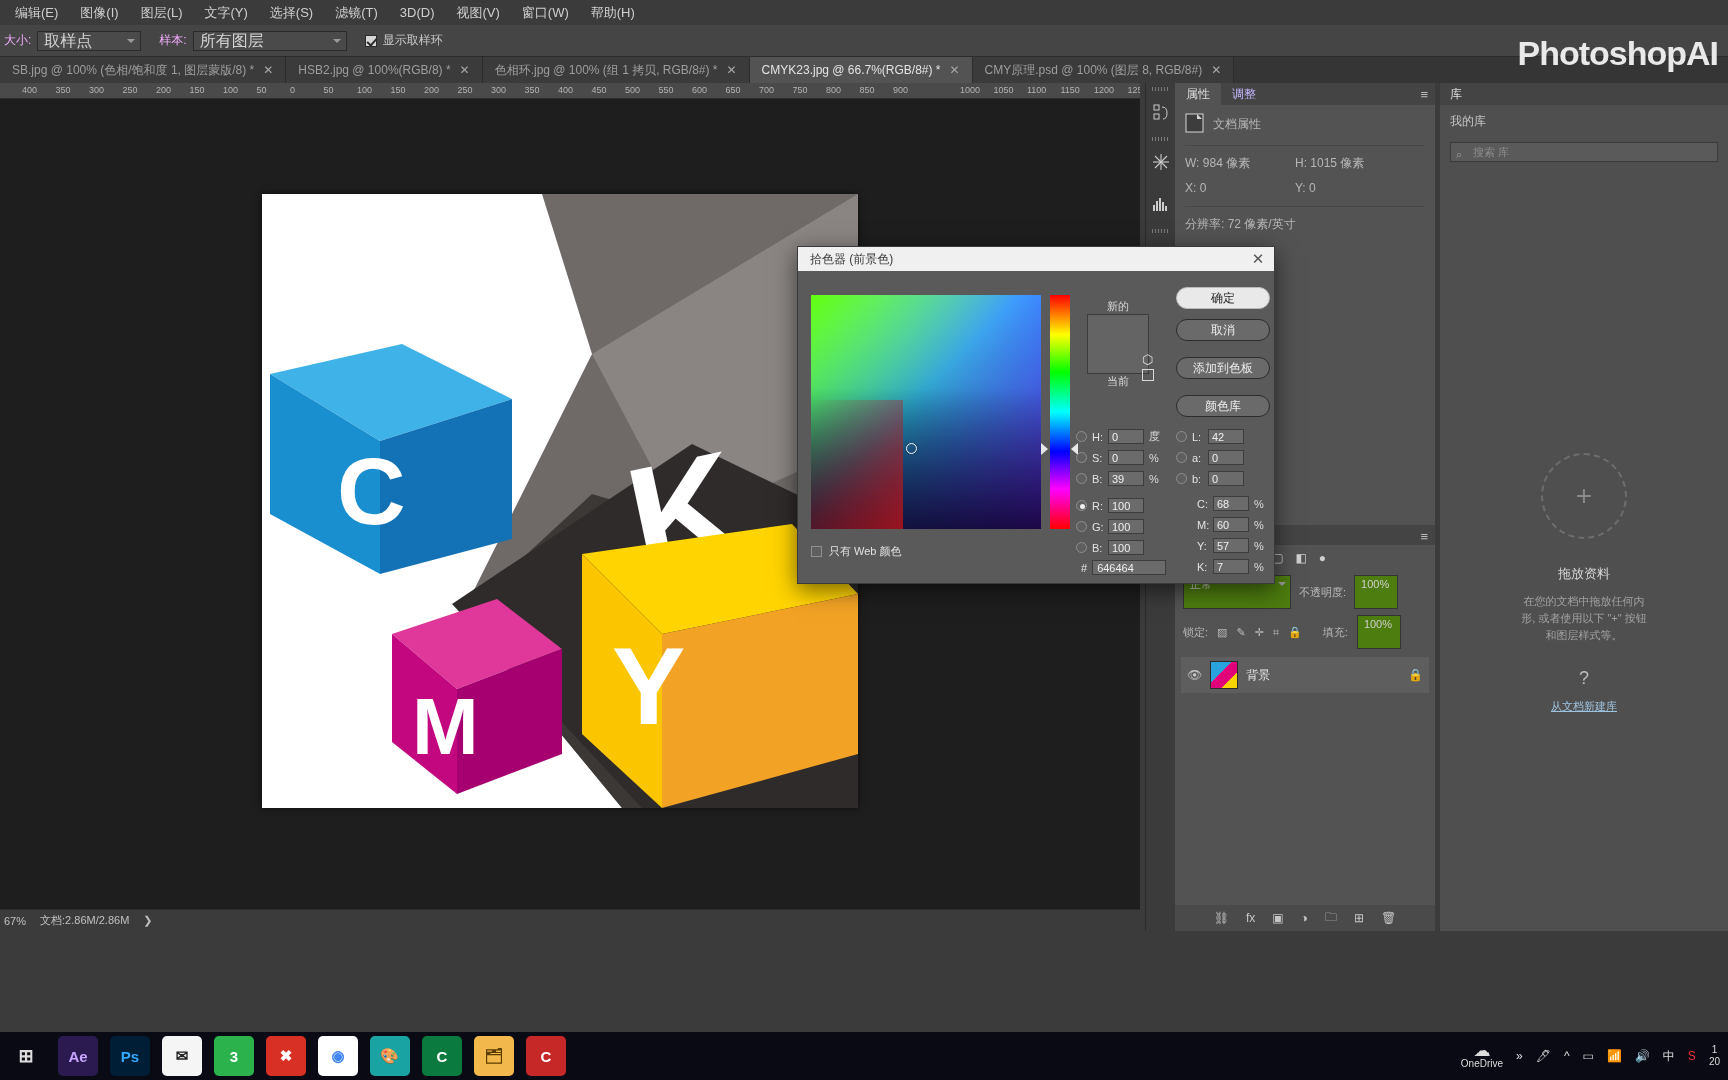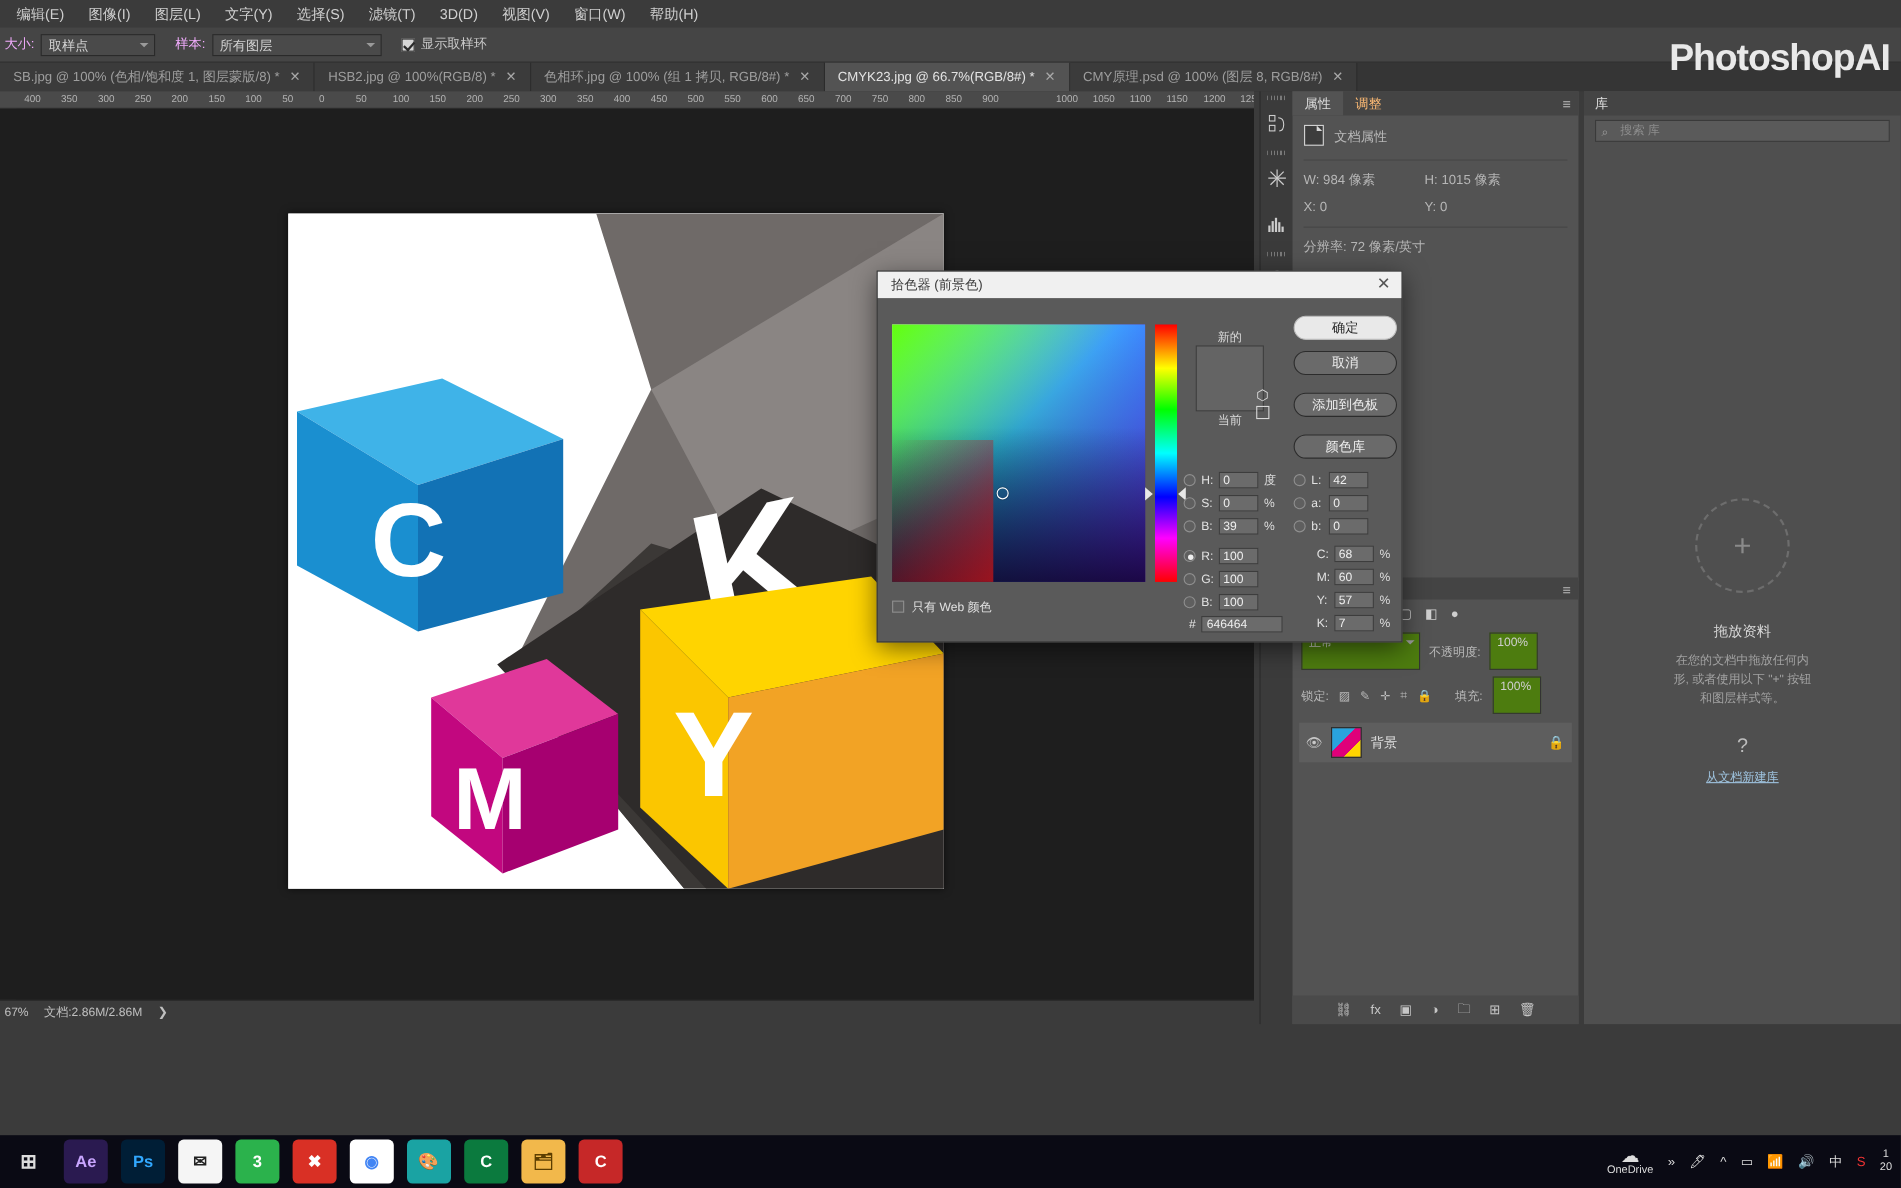--- a/index.html
+++ b/index.html
@@ -26,7 +26,7 @@
   .optlabel { font-size:12px; color:#f0abfc; margin-right:6px; }
   .optselect {
     height:20px; background:#4a4a4a; border:1px solid #2a2a2a; color:#d2d2d2;
-    font-size:12px; padding:0 18px 0 6px; line-height:18px; position:relative;
+    font-size:16px; padding:0 18px 0 6px; line-height:18px; position:relative;
     display:inline-block; margin-right:18px;
   }
   .optselect .carot { position:absolute; right:5px; top:7px; width:0;height:0;

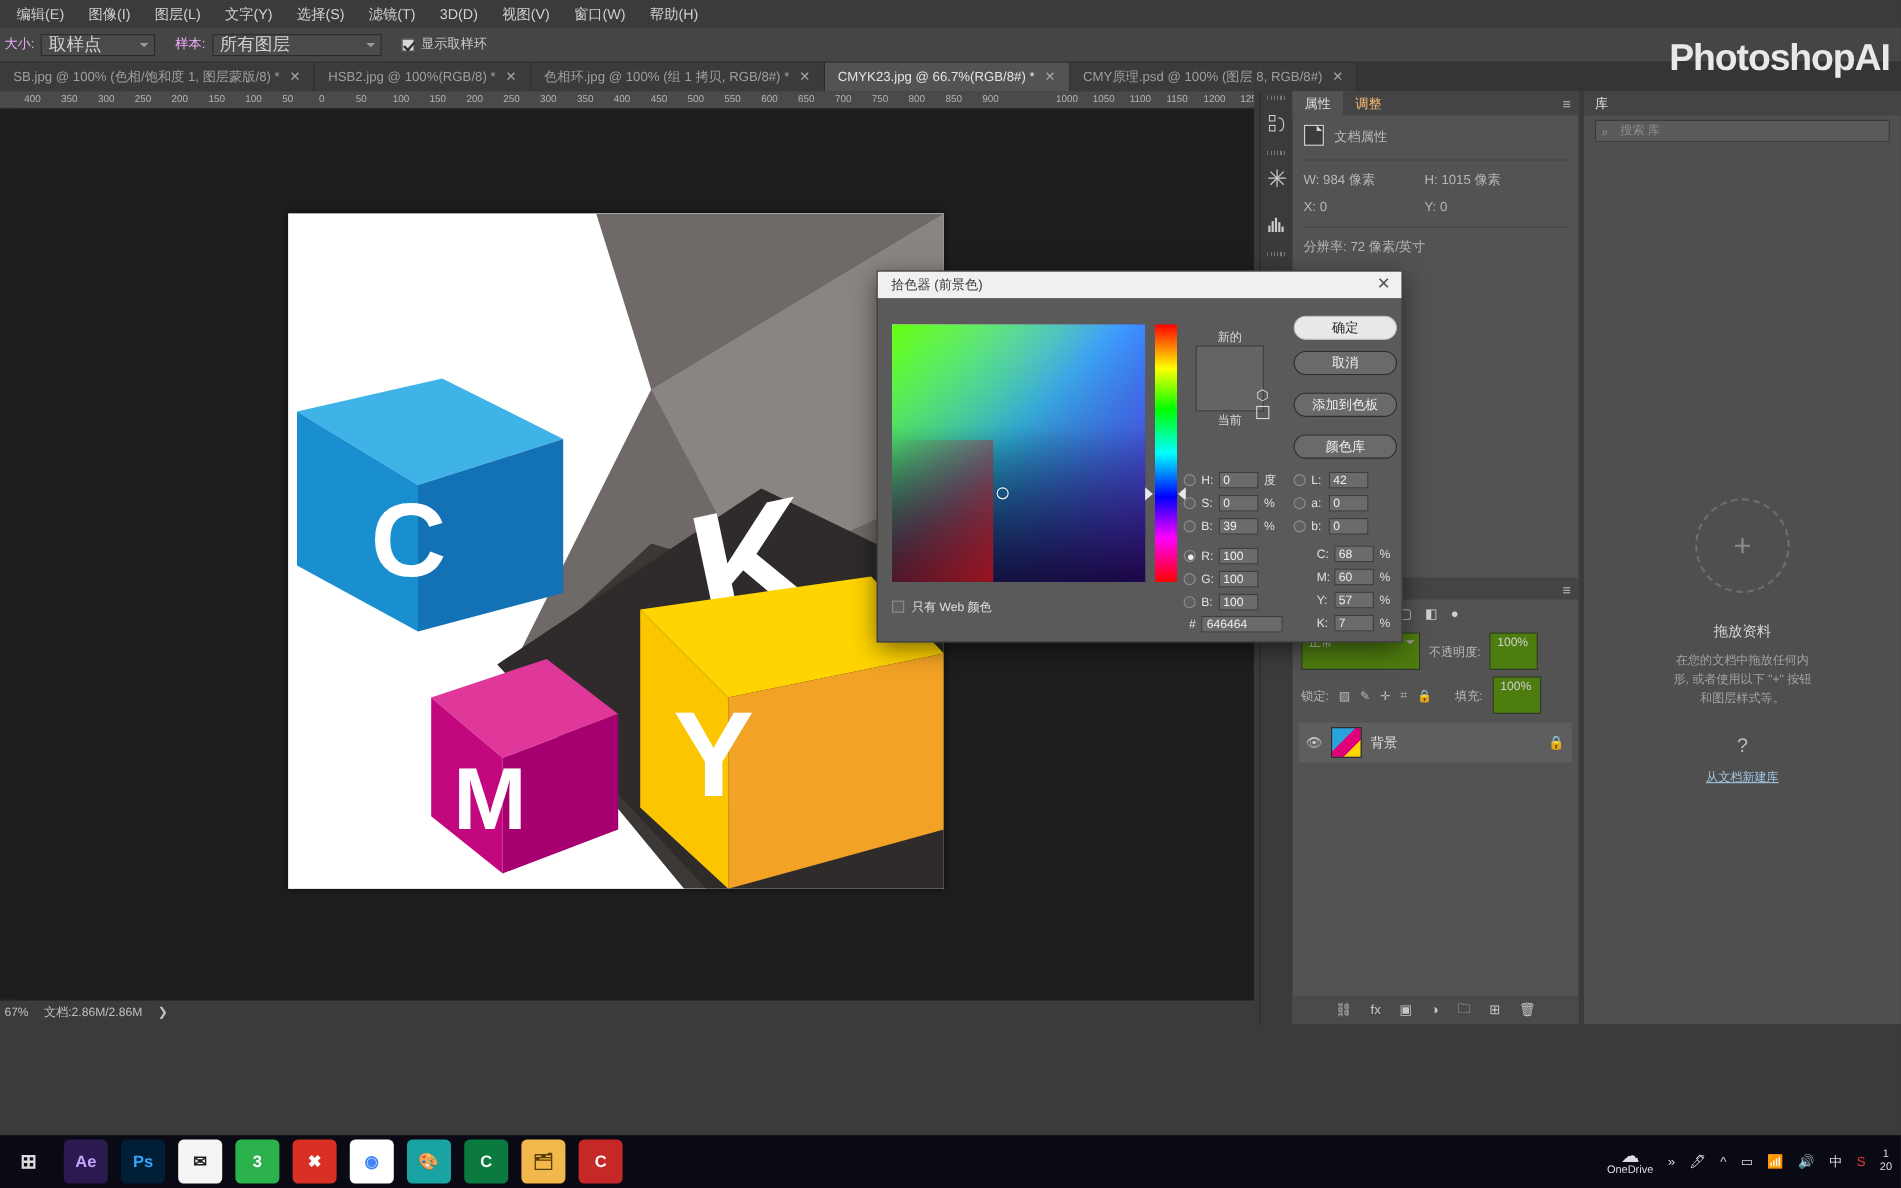--- a/index.html
+++ b/index.html
@@ -65,7 +65,7 @@
   .propsPanel{ position:absolute; top:83px; left:1175px; width:260px; height:445px;
      background:#535353; }
   .panelTabs{ height:22px; background:#444; display:flex; align-items:stretch; }
-  .ptab{ padding:0 11px; display:flex;align-items:center; font-size:12px; color:#fdba74;}
+  .ptab{ padding:0 11px; display:flex;align-items:center; font-size:12px; color:#c4b5fd;}
   .ptab.active{ background:#535353; color:#ddd;}
   .panelmenu{position:absolute;right:6px;top:4px;color:#bbb;font-size:13px;letter-spacing:1px}
   .docprops{ padding:8px 10px; }

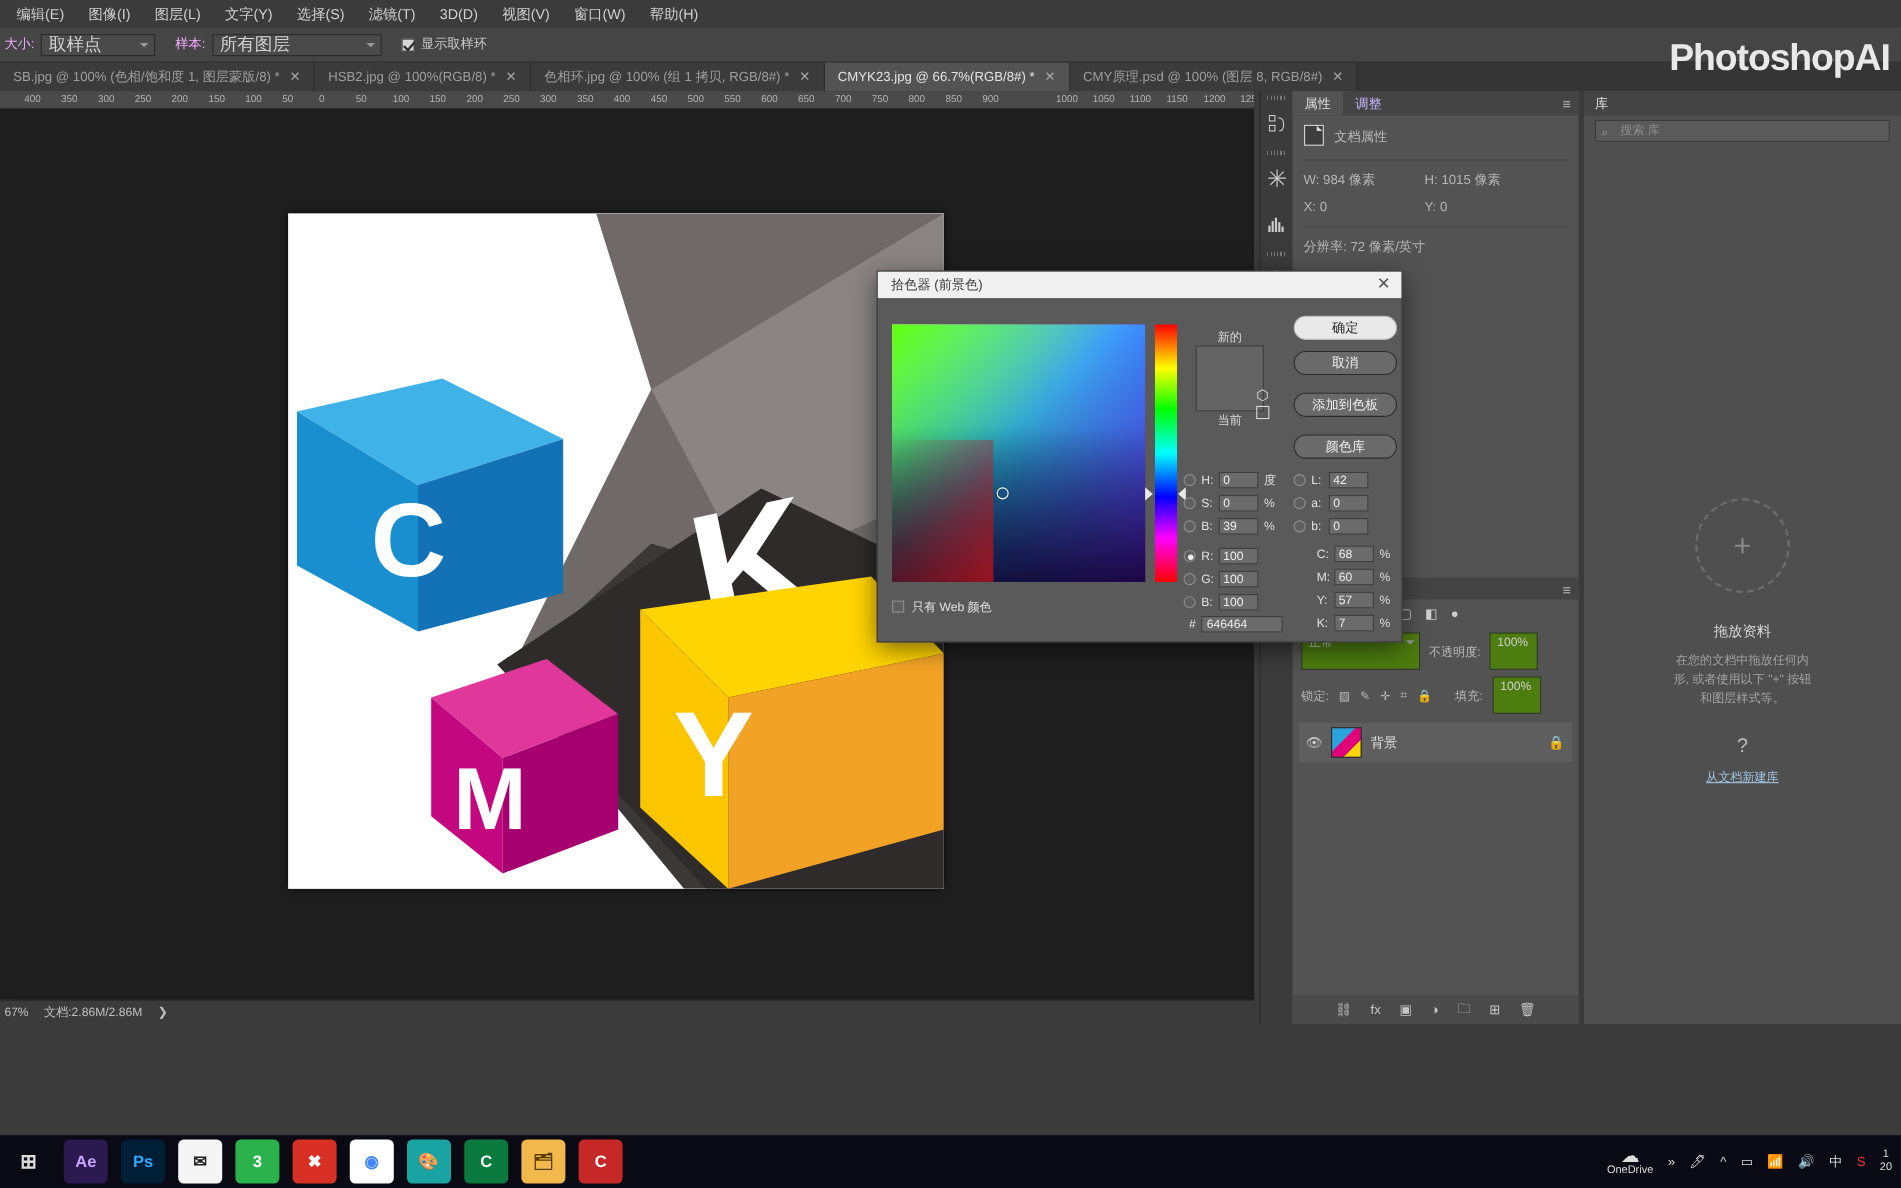--- a/index.html
+++ b/index.html
@@ -398,6 +398,7 @@
   <div class="lib-head">
     <span>库</span>
   </div>
+  <div class="lib-sub">我的库</div>
   <div class="lib-search">
     <span style="position:absolute;left:5px;top:2px;color:#9a9a9a">⌕</span>
     <span>搜索 库</span>

